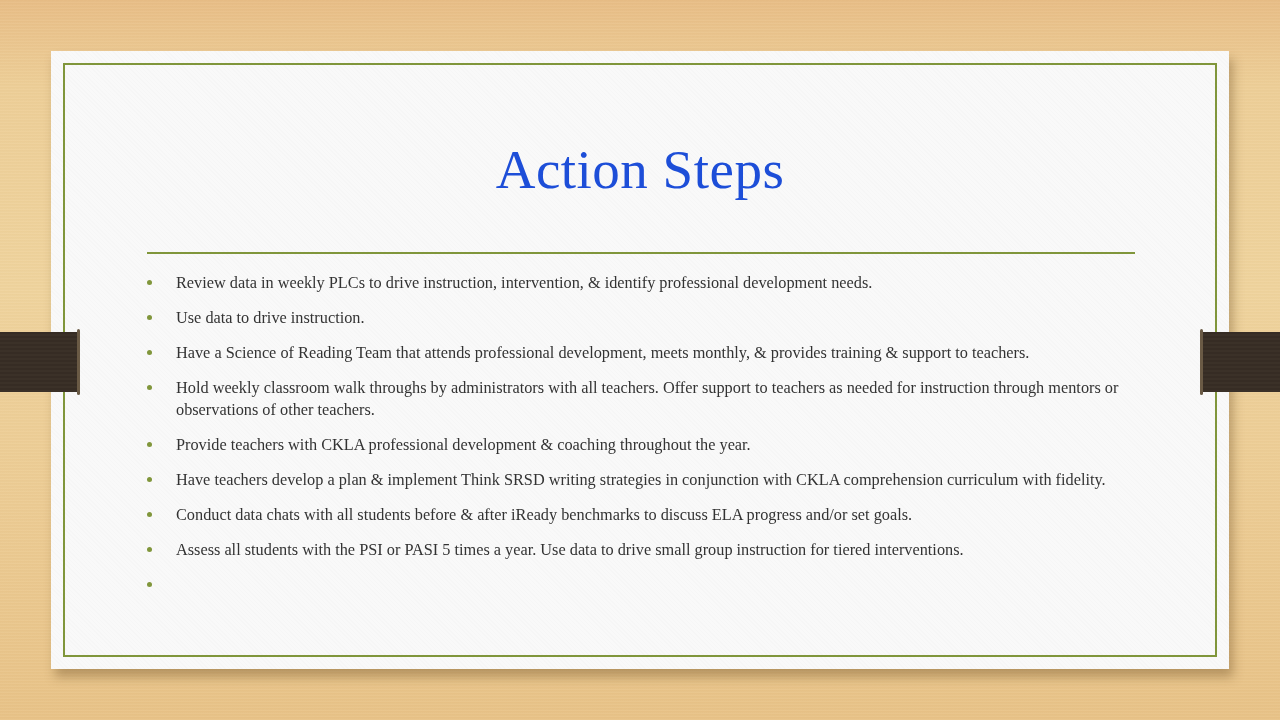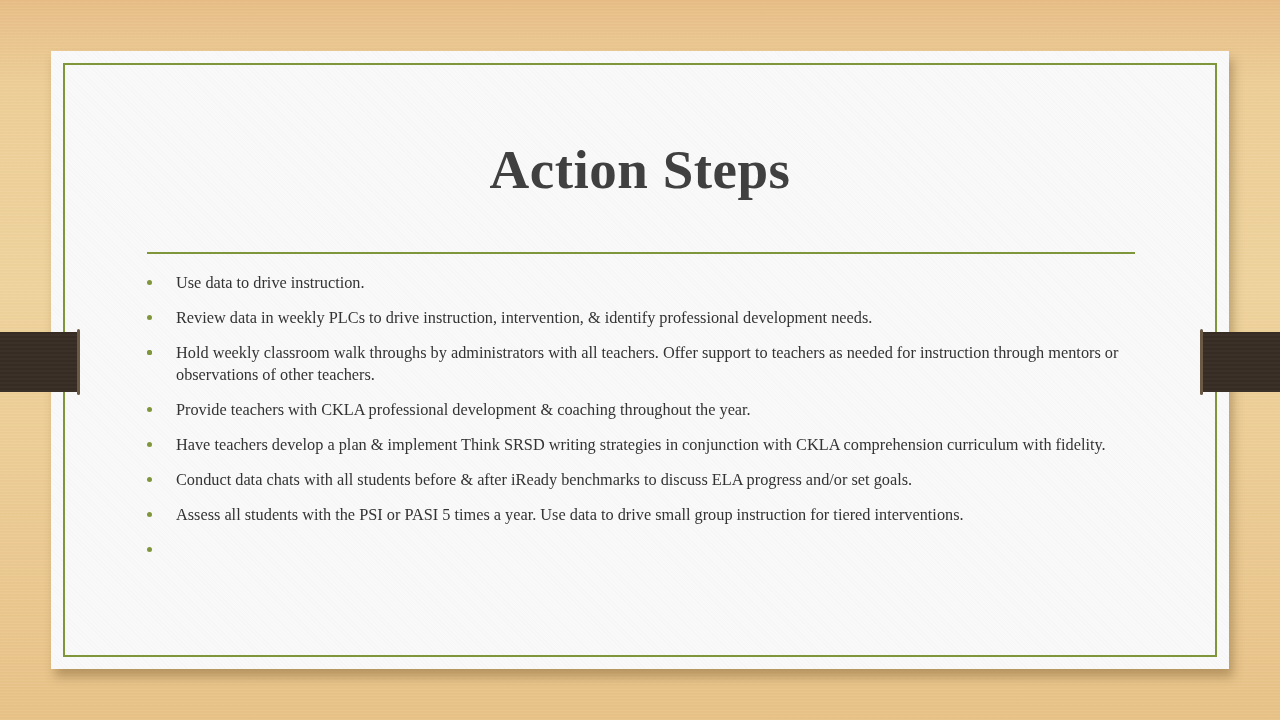--- a/index.html
+++ b/index.html
@@ -62,10 +62,10 @@
       top: 138px;
       text-align: center;
       font-size: 55px;
-      color: #404040;
+      color: #1d4ed8;
       letter-spacing: 0.5px;
       margin: 0;
-      font-weight: bold;
+      font-weight: normal;
     }
     .title-rule {
       position: absolute;

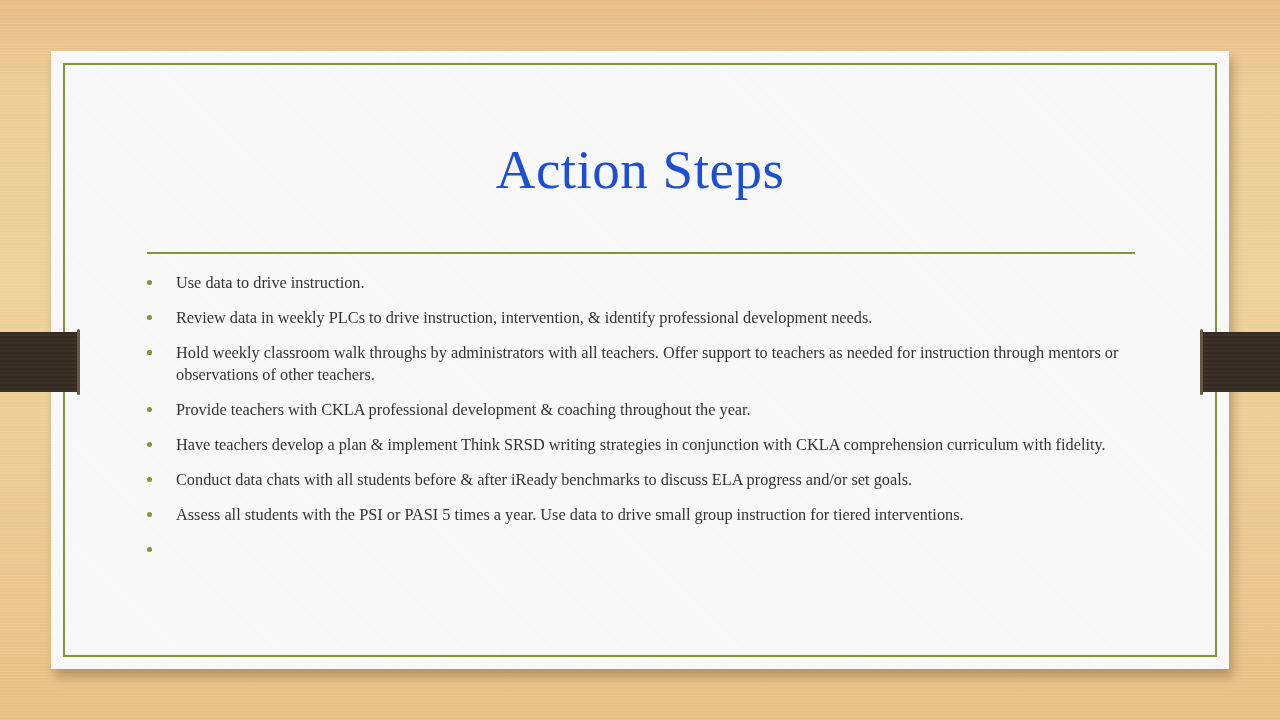--- a/index.html
+++ b/index.html
@@ -116,8 +116,8 @@
 <div class="title-rule"></div>
 
 <ul class="bullets">
+  <li><span class="dot"></span><span>Review data in weekly PLCs to drive instruction, intervention, &amp; identify professional development needs.</span></li>
   <li><span class="dot"></span><span>Use data to drive instruction.</span></li>
-  <li><span class="dot"></span><span>Review data in weekly PLCs to drive instruction, intervention, &amp; identify professional development needs.</span></li>
   <li><span class="dot"></span></li>
   <li><span class="dot"></span><span>Hold weekly classroom walk throughs by administrators with all teachers. Offer support to teachers as needed for instruction through mentors or observations of other teachers.</span></li>
   <li><span class="dot"></span><span>Provide teachers with CKLA professional development &amp; coaching throughout the year.</span></li>

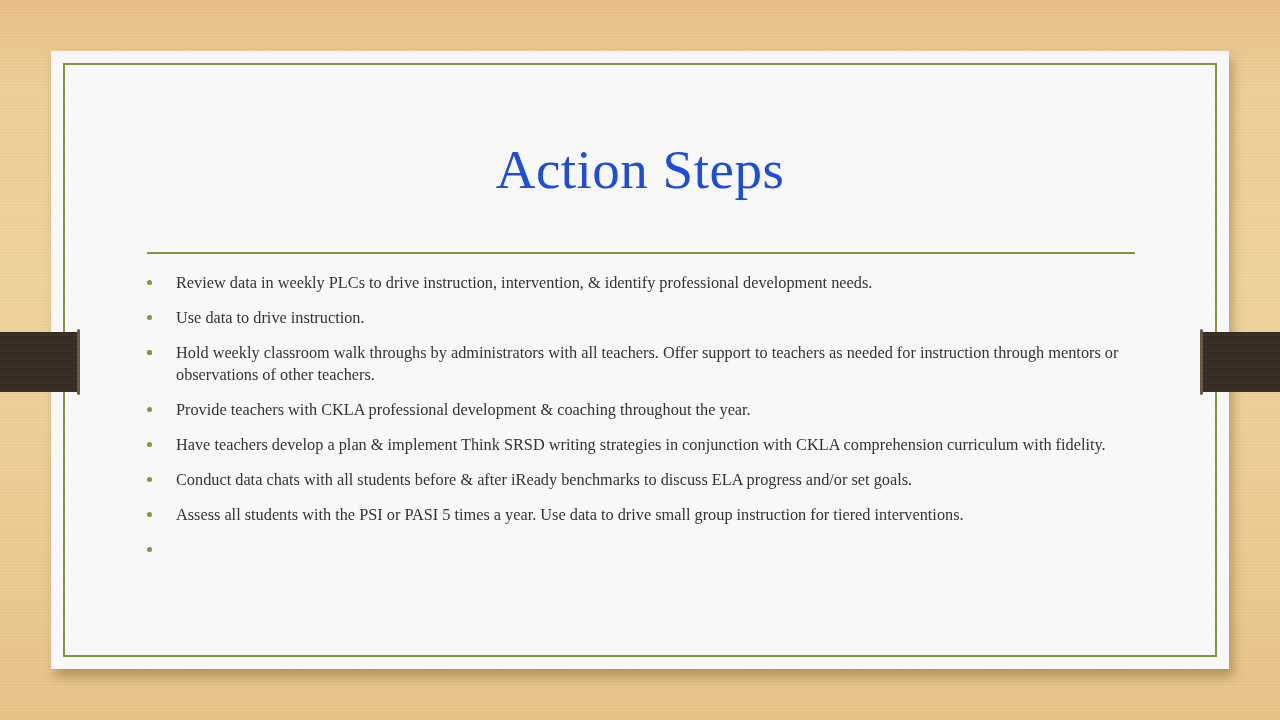--- a/index.html
+++ b/index.html
@@ -118,7 +118,7 @@
 <ul class="bullets">
   <li><span class="dot"></span><span>Review data in weekly PLCs to drive instruction, intervention, &amp; identify professional development needs.</span></li>
   <li><span class="dot"></span><span>Use data to drive instruction.</span></li>
-  <li><span class="dot"></span></li>
+  <li><span class="dot"></span><span>Have a Science of Reading Team that attends professional development, meets monthly, &amp; provides training &amp; support to teachers.</span></li>
   <li><span class="dot"></span><span>Hold weekly classroom walk throughs by administrators with all teachers. Offer support to teachers as needed for instruction through mentors or observations of other teachers.</span></li>
   <li><span class="dot"></span><span>Provide teachers with CKLA professional development &amp; coaching throughout the year.</span></li>
   <li><span class="dot"></span><span>Have teachers develop a plan &amp; implement Think SRSD writing strategies in conjunction with CKLA comprehension curriculum with fidelity.</span></li>

